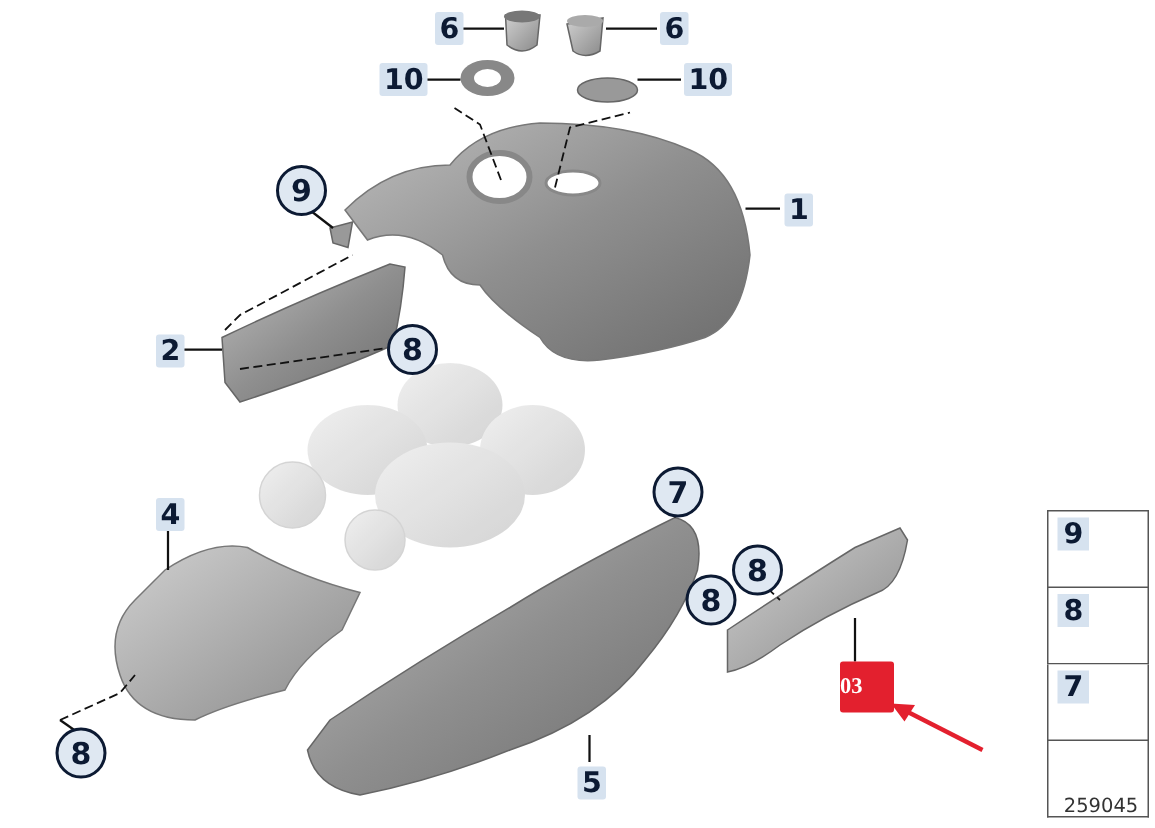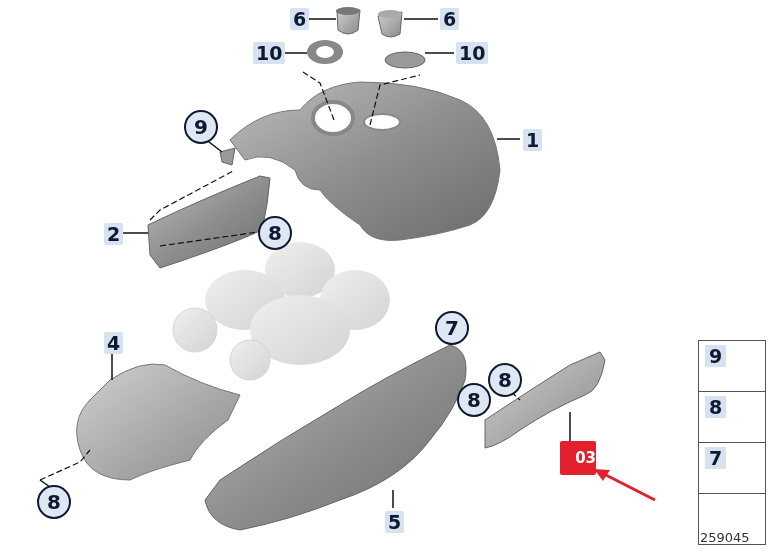--- a/index.html
+++ b/index.html
@@ -12,7 +12,7 @@
   .legend-cell:first-child { border-top:1px solid #555; }
   .legend-num { position:absolute; left:6px; top:4px; font-size:19px; font-weight:bold; color:#0c1a33; background:#d6e2ef; padding:0 4px; line-height:22px; }
   .legend-id { position:absolute; left:700px; top:530px; width:68px; text-align:left; font-size:13px; color:#333; }
-  .badge-03 { position:absolute; left:560px; top:441px; width:36px; height:34px; background:#e3202e; color:#fff; font-weight:bold; font-size:15px; line-height:34px; text-align:right; border-radius:2px; }
+  .badge-03 { position:absolute; left:560px; top:441px; width:36px; height:34px; background:#e3202e; color:#fff; font-weight:bold; font-size:15px; line-height:34px; text-align:left; border-radius:2px;font-family:Liberation Serif, serif; }
 </style>
 </head>
 <body>

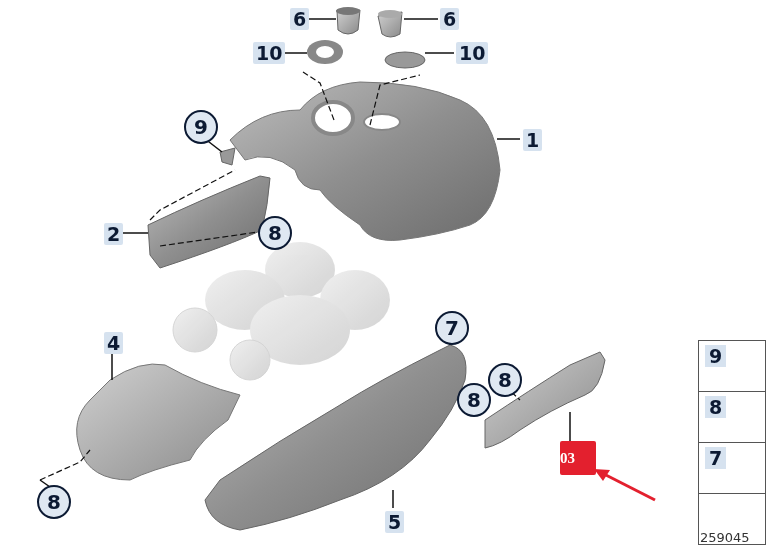--- a/index.html
+++ b/index.html
@@ -11,7 +11,7 @@
   .legend-cell { position:relative; width:66px; height:50px; border:1px solid #555; border-top:none; background:#fff; }
   .legend-cell:first-child { border-top:1px solid #555; }
   .legend-num { position:absolute; left:6px; top:4px; font-size:19px; font-weight:bold; color:#0c1a33; background:#d6e2ef; padding:0 4px; line-height:22px; }
-  .legend-id { position:absolute; left:700px; top:530px; width:68px; text-align:left; font-size:13px; color:#333; }
+  .legend-id { position:absolute; left:700px; top:530px; width:68px; text-align:center; font-size:13px; color:#333; }
   .badge-03 { position:absolute; left:560px; top:441px; width:36px; height:34px; background:#e3202e; color:#fff; font-weight:bold; font-size:15px; line-height:34px; text-align:left; border-radius:2px;font-family:Liberation Serif, serif; }
 </style>
 </head>

